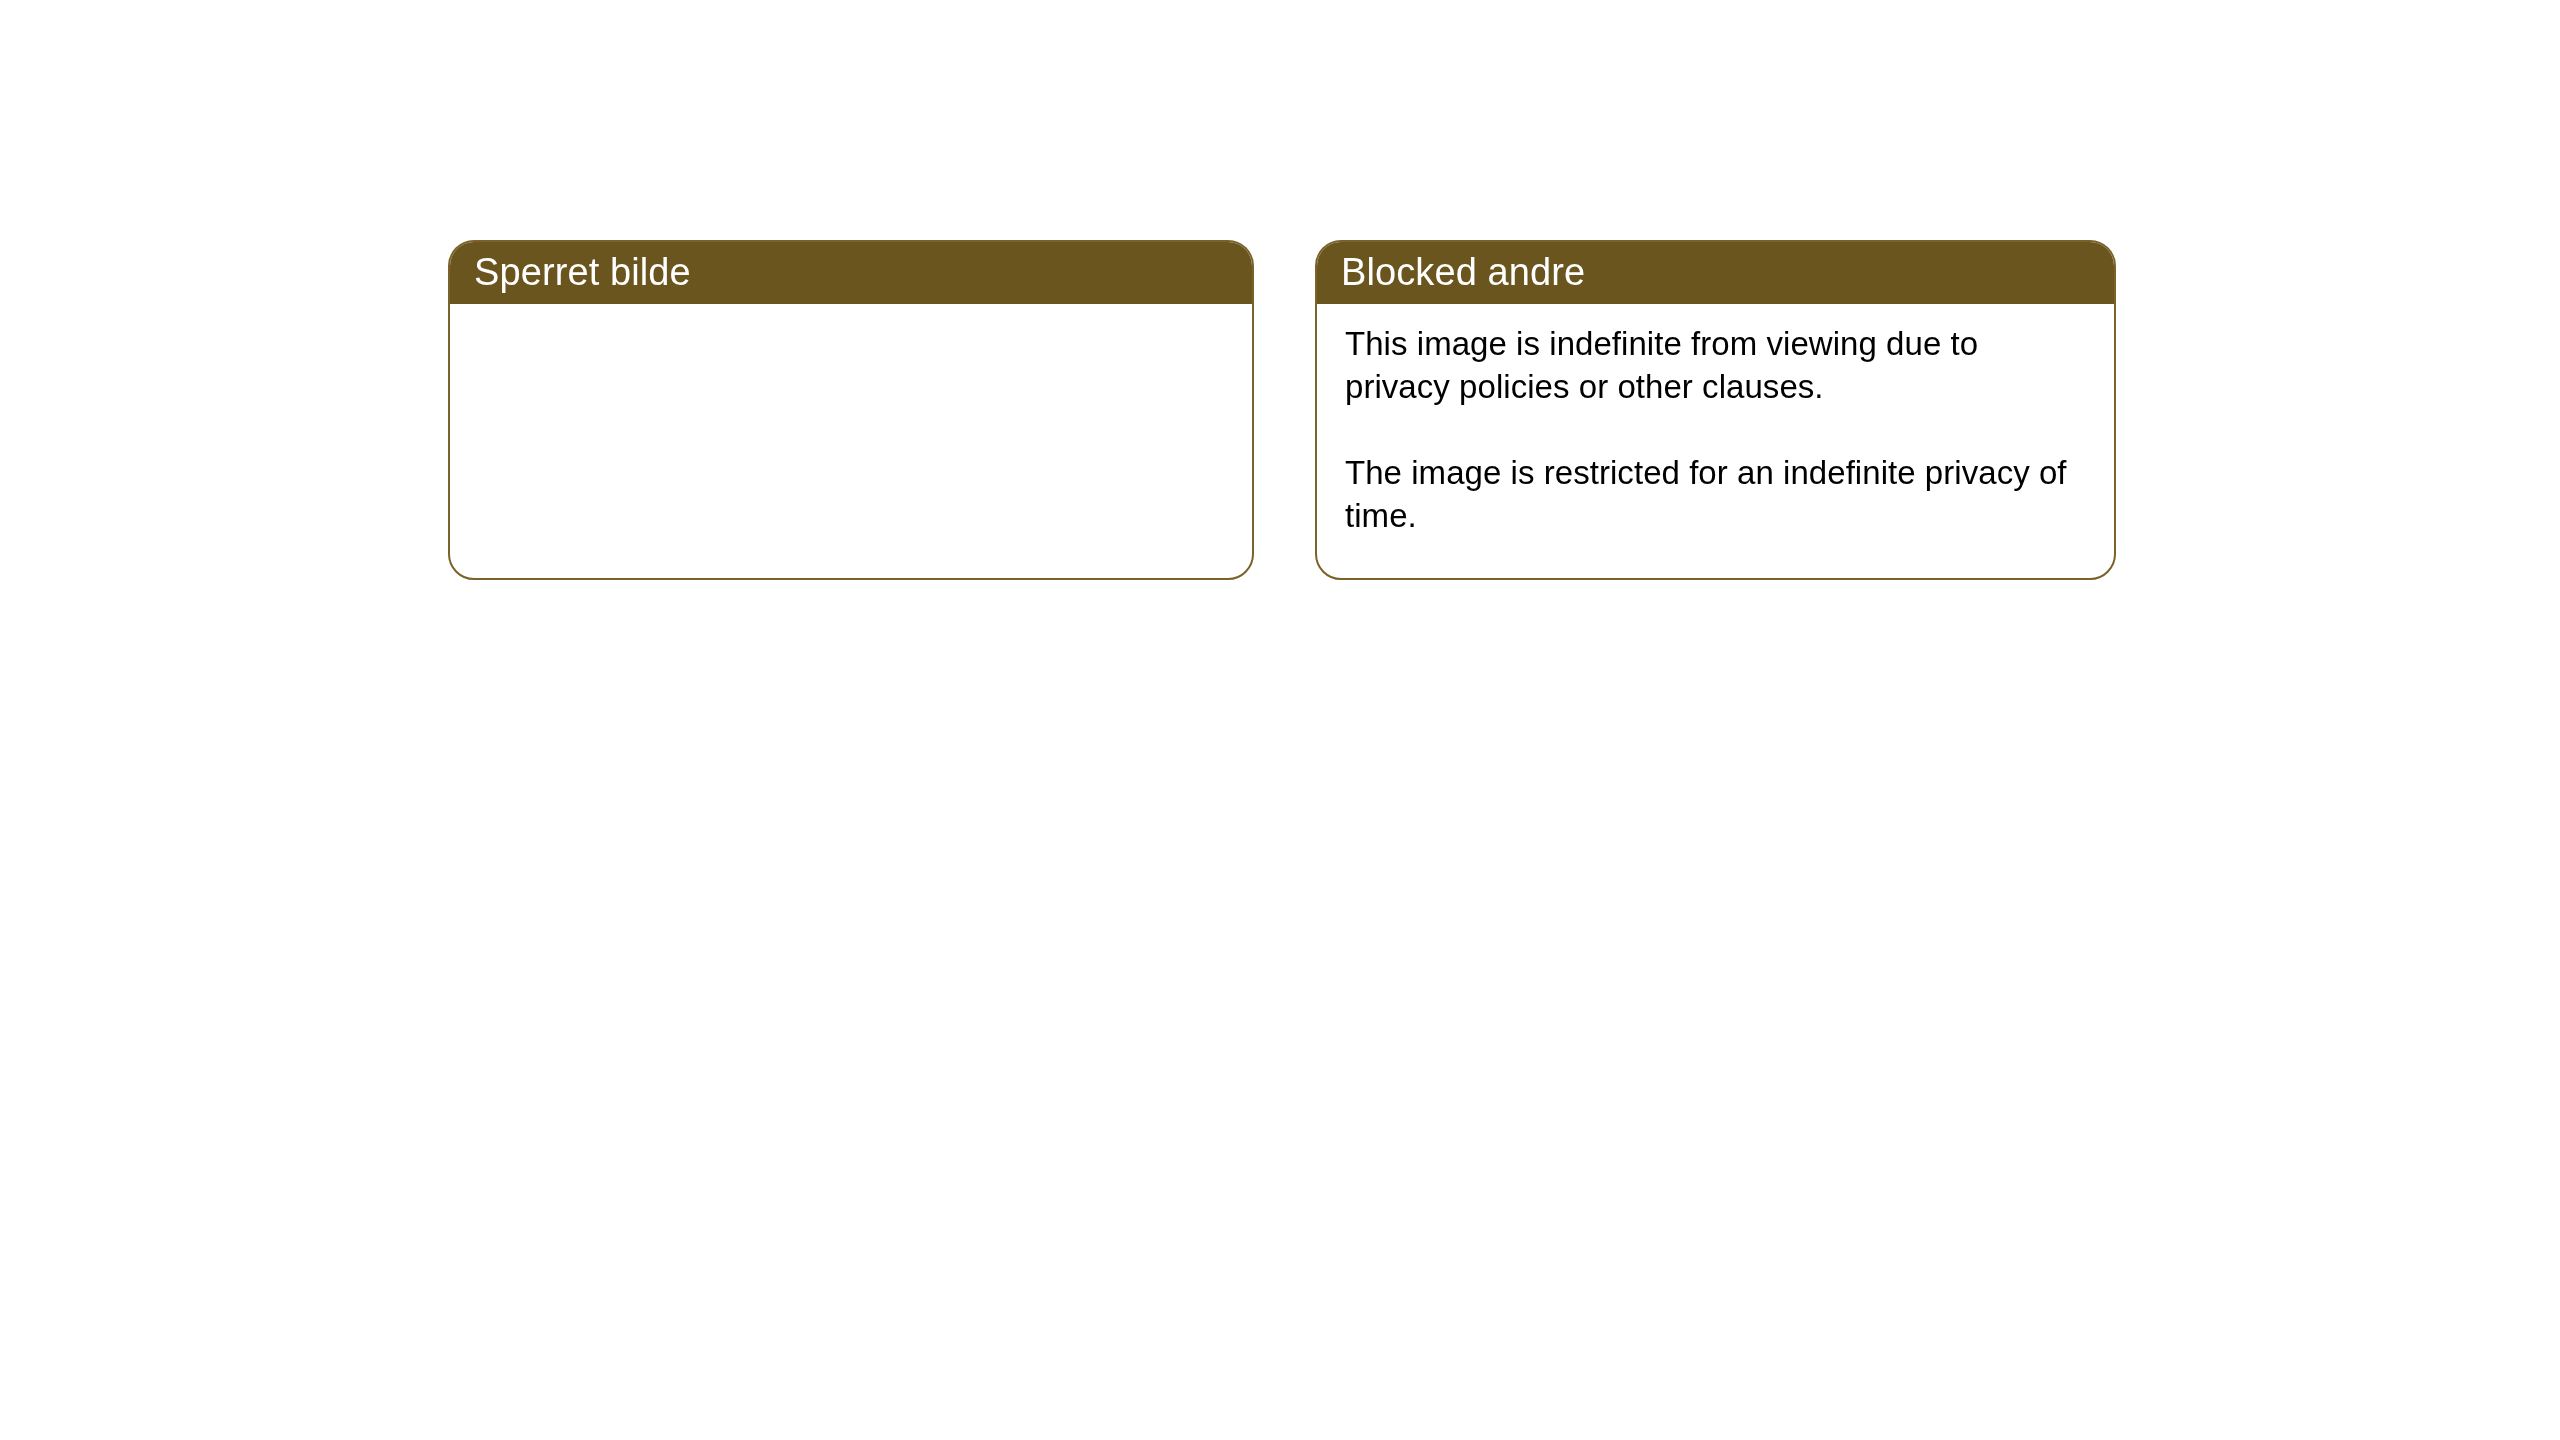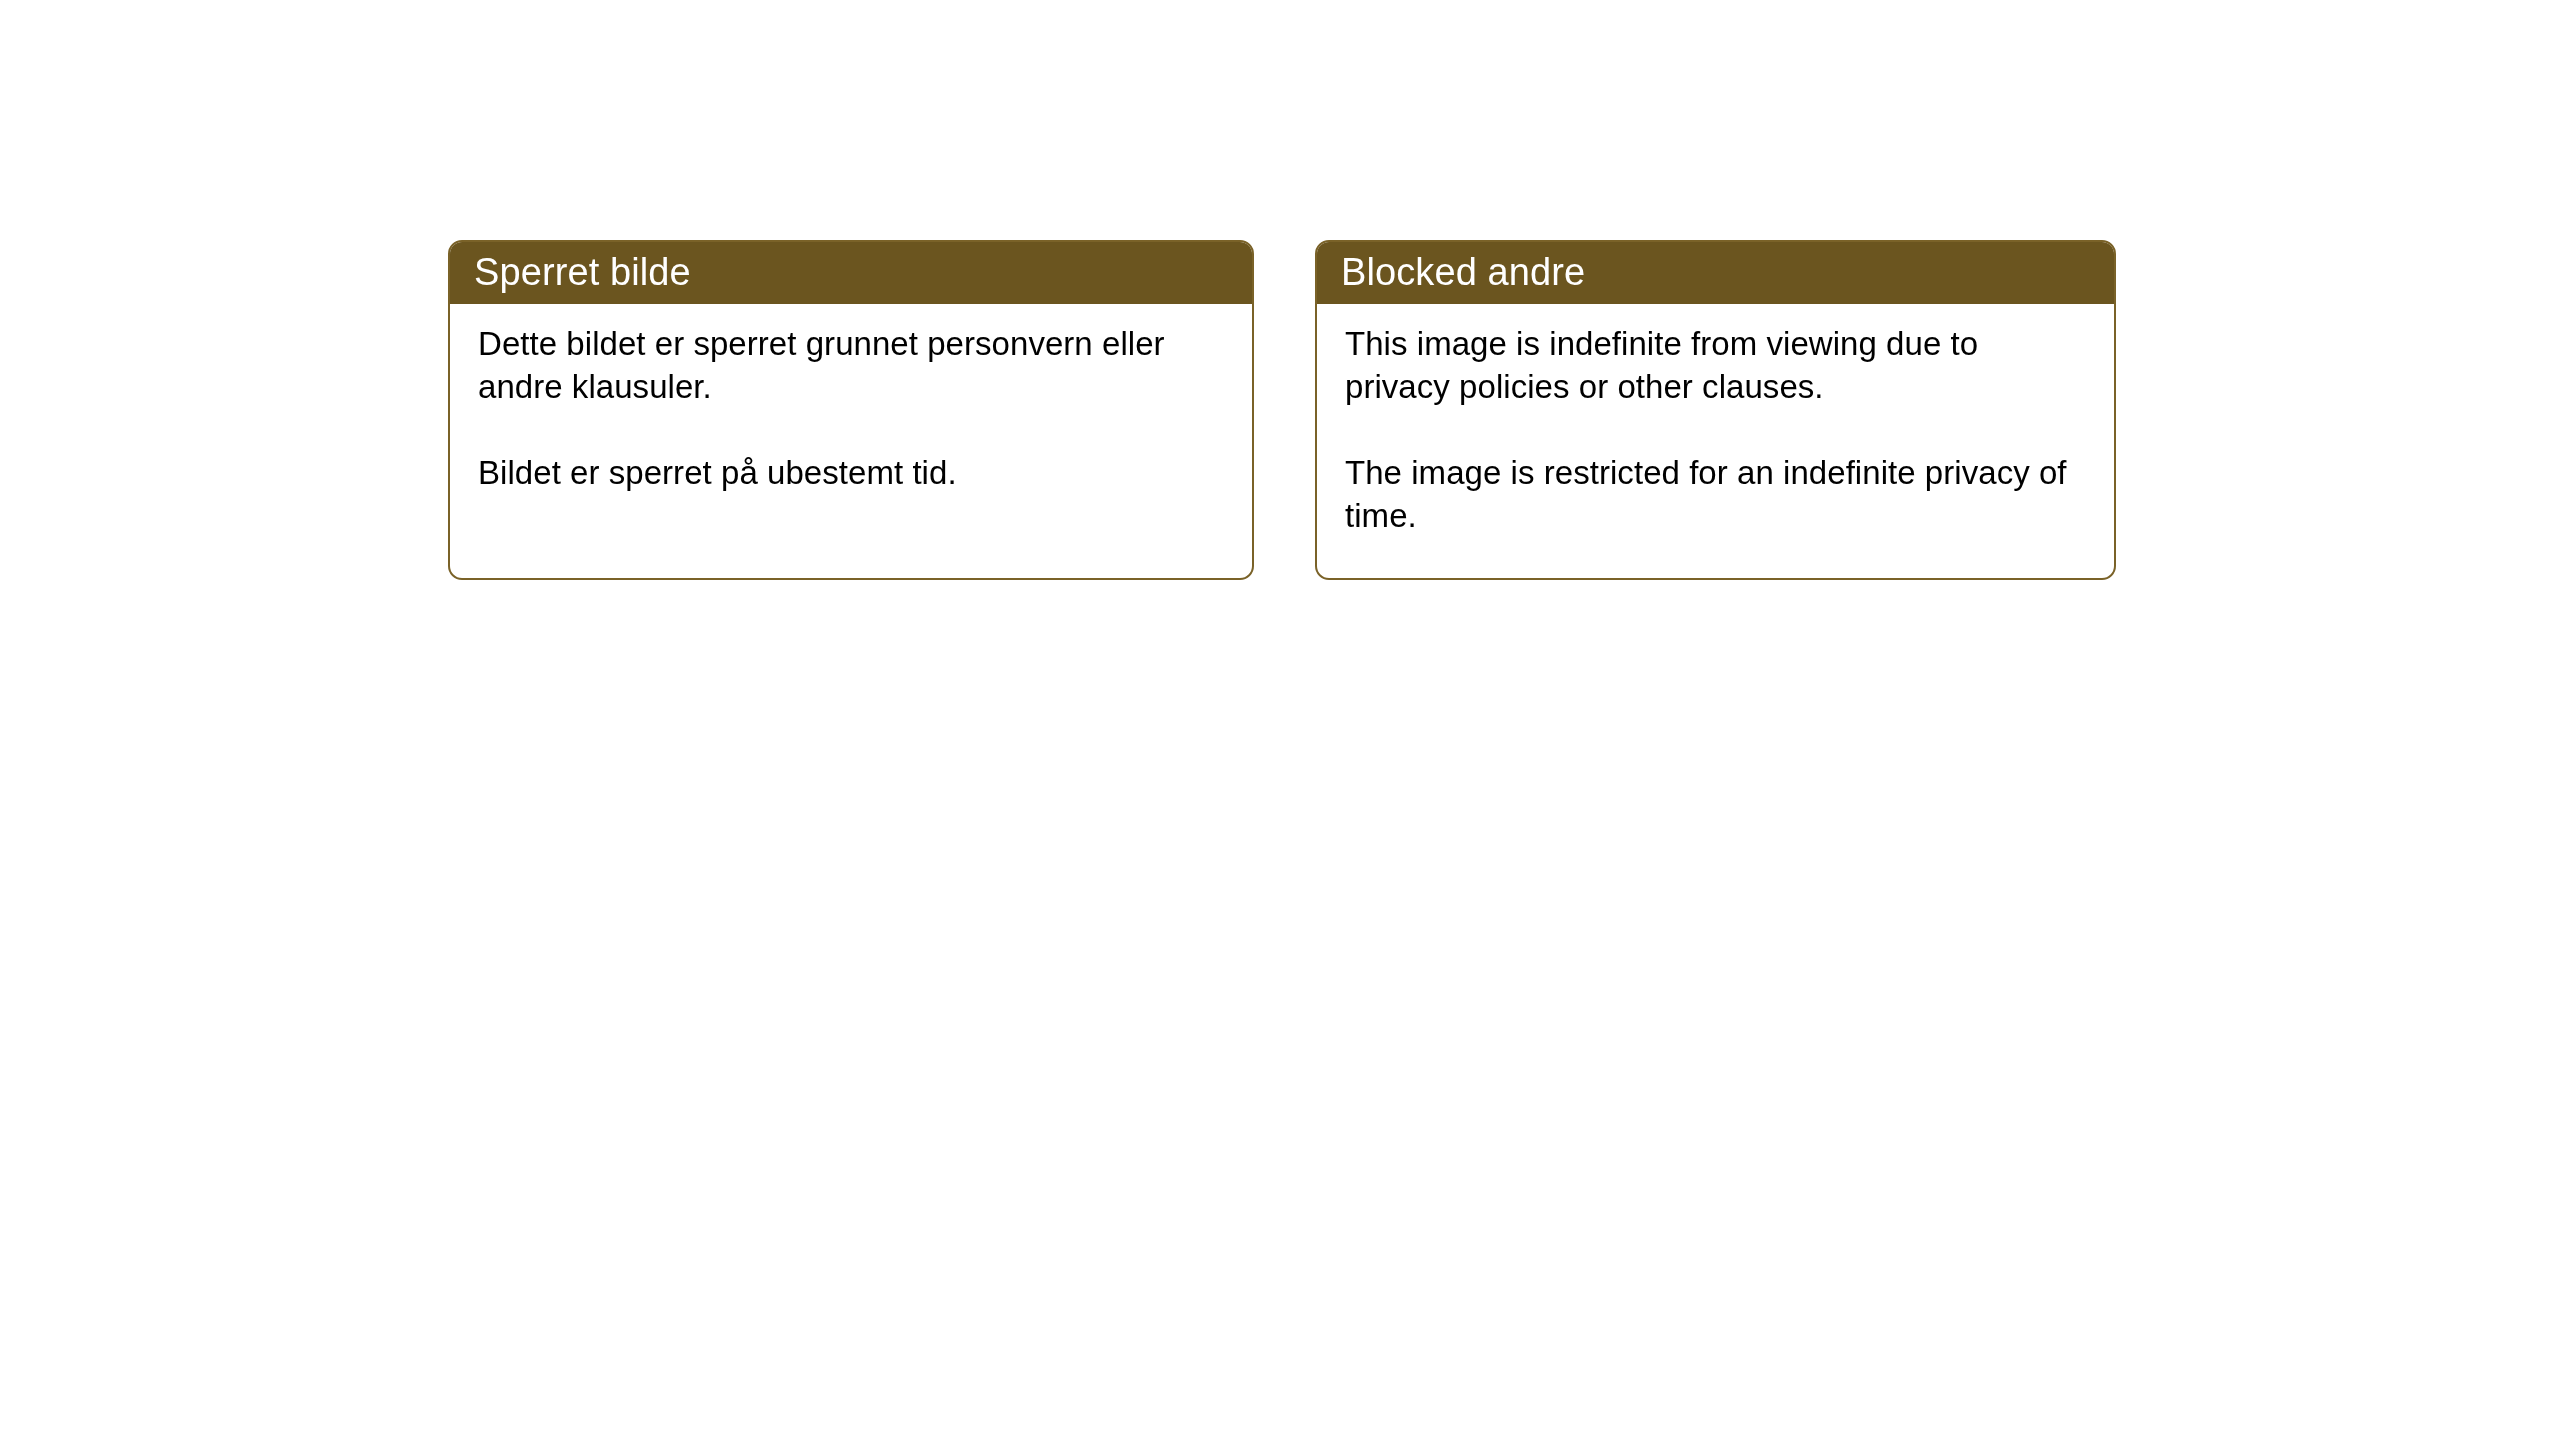--- a/index.html
+++ b/index.html
@@ -28,7 +28,7 @@
     box-sizing: border-box;
     background: #ffffff;
     border: 2px solid #7a6228;
-    border-radius: 14px;
+    border-radius: 26px;
     overflow: hidden;
   }
 

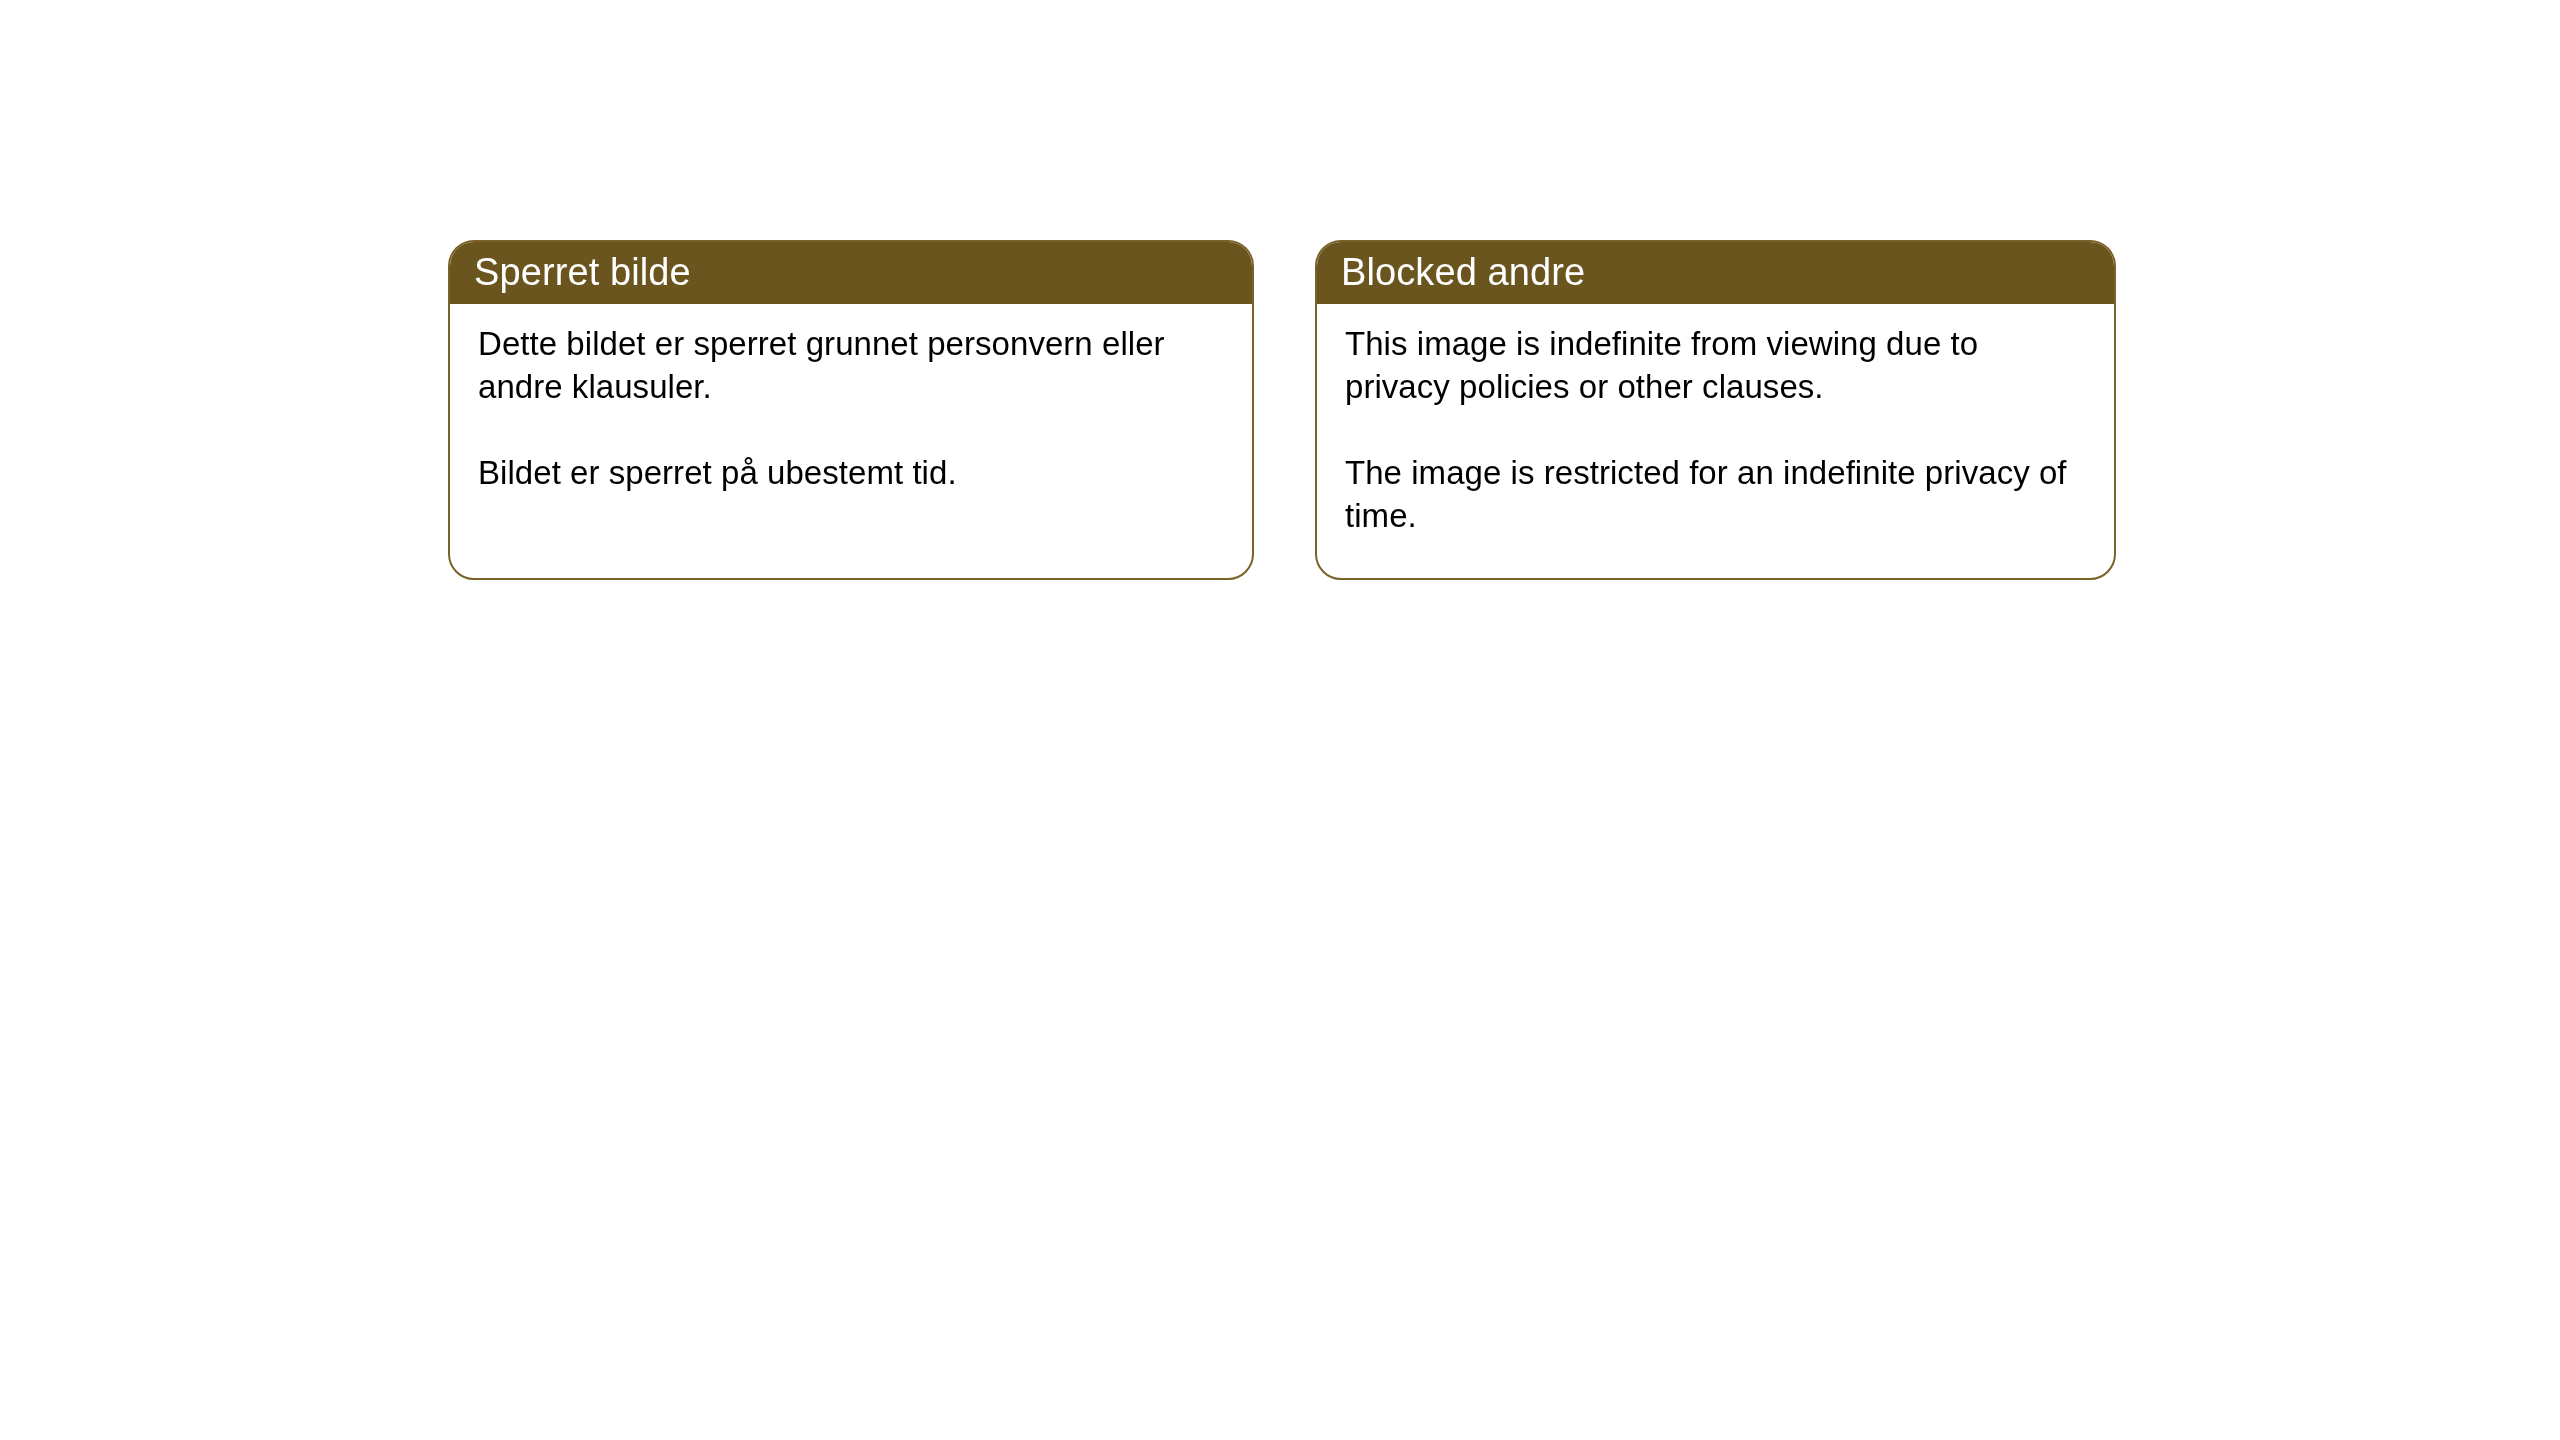--- a/index.html
+++ b/index.html
@@ -95,10 +95,6 @@
     <div class="card-header">
       <span class="card-title">Sperret bilde</span>
     </div>
-    <div class="card-body">
-      <p class="card-paragraph">Dette bildet er sperret grunnet personvern eller andre klausuler.</p>
-      <p class="card-paragraph">Bildet er sperret på ubestemt tid.</p>
-    </div>
   </div>
 
   <div class="notice-card card-en">

